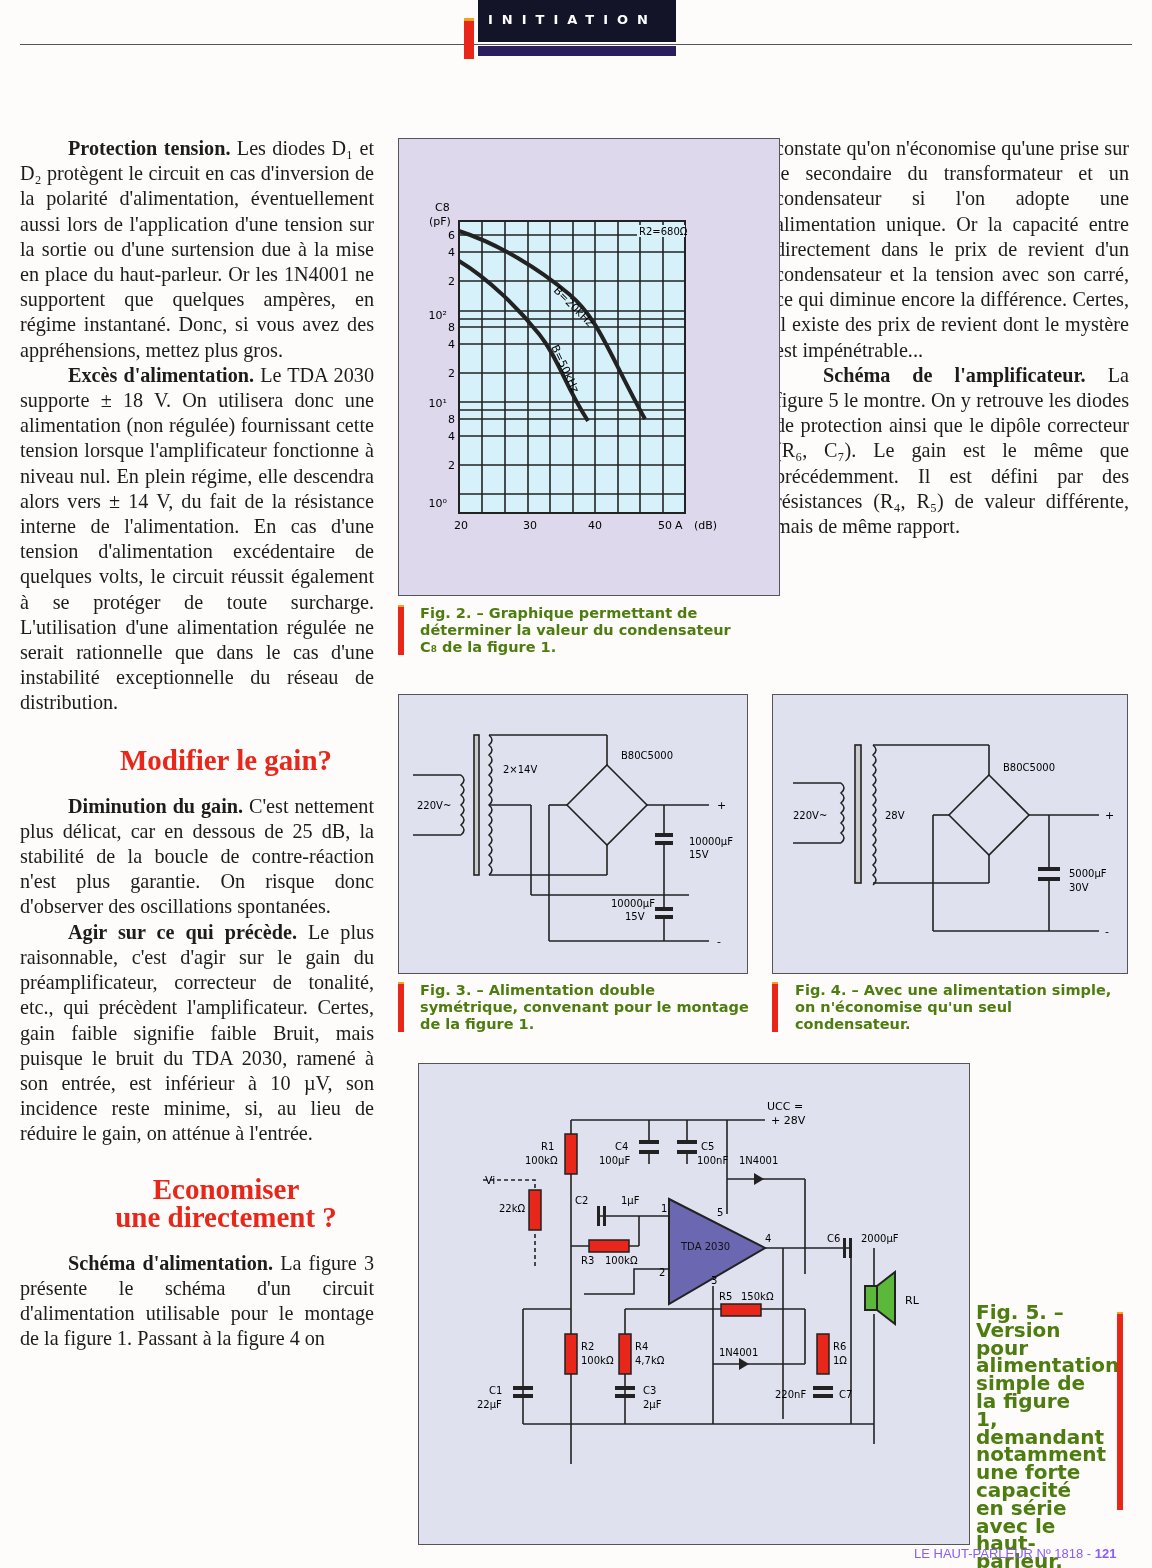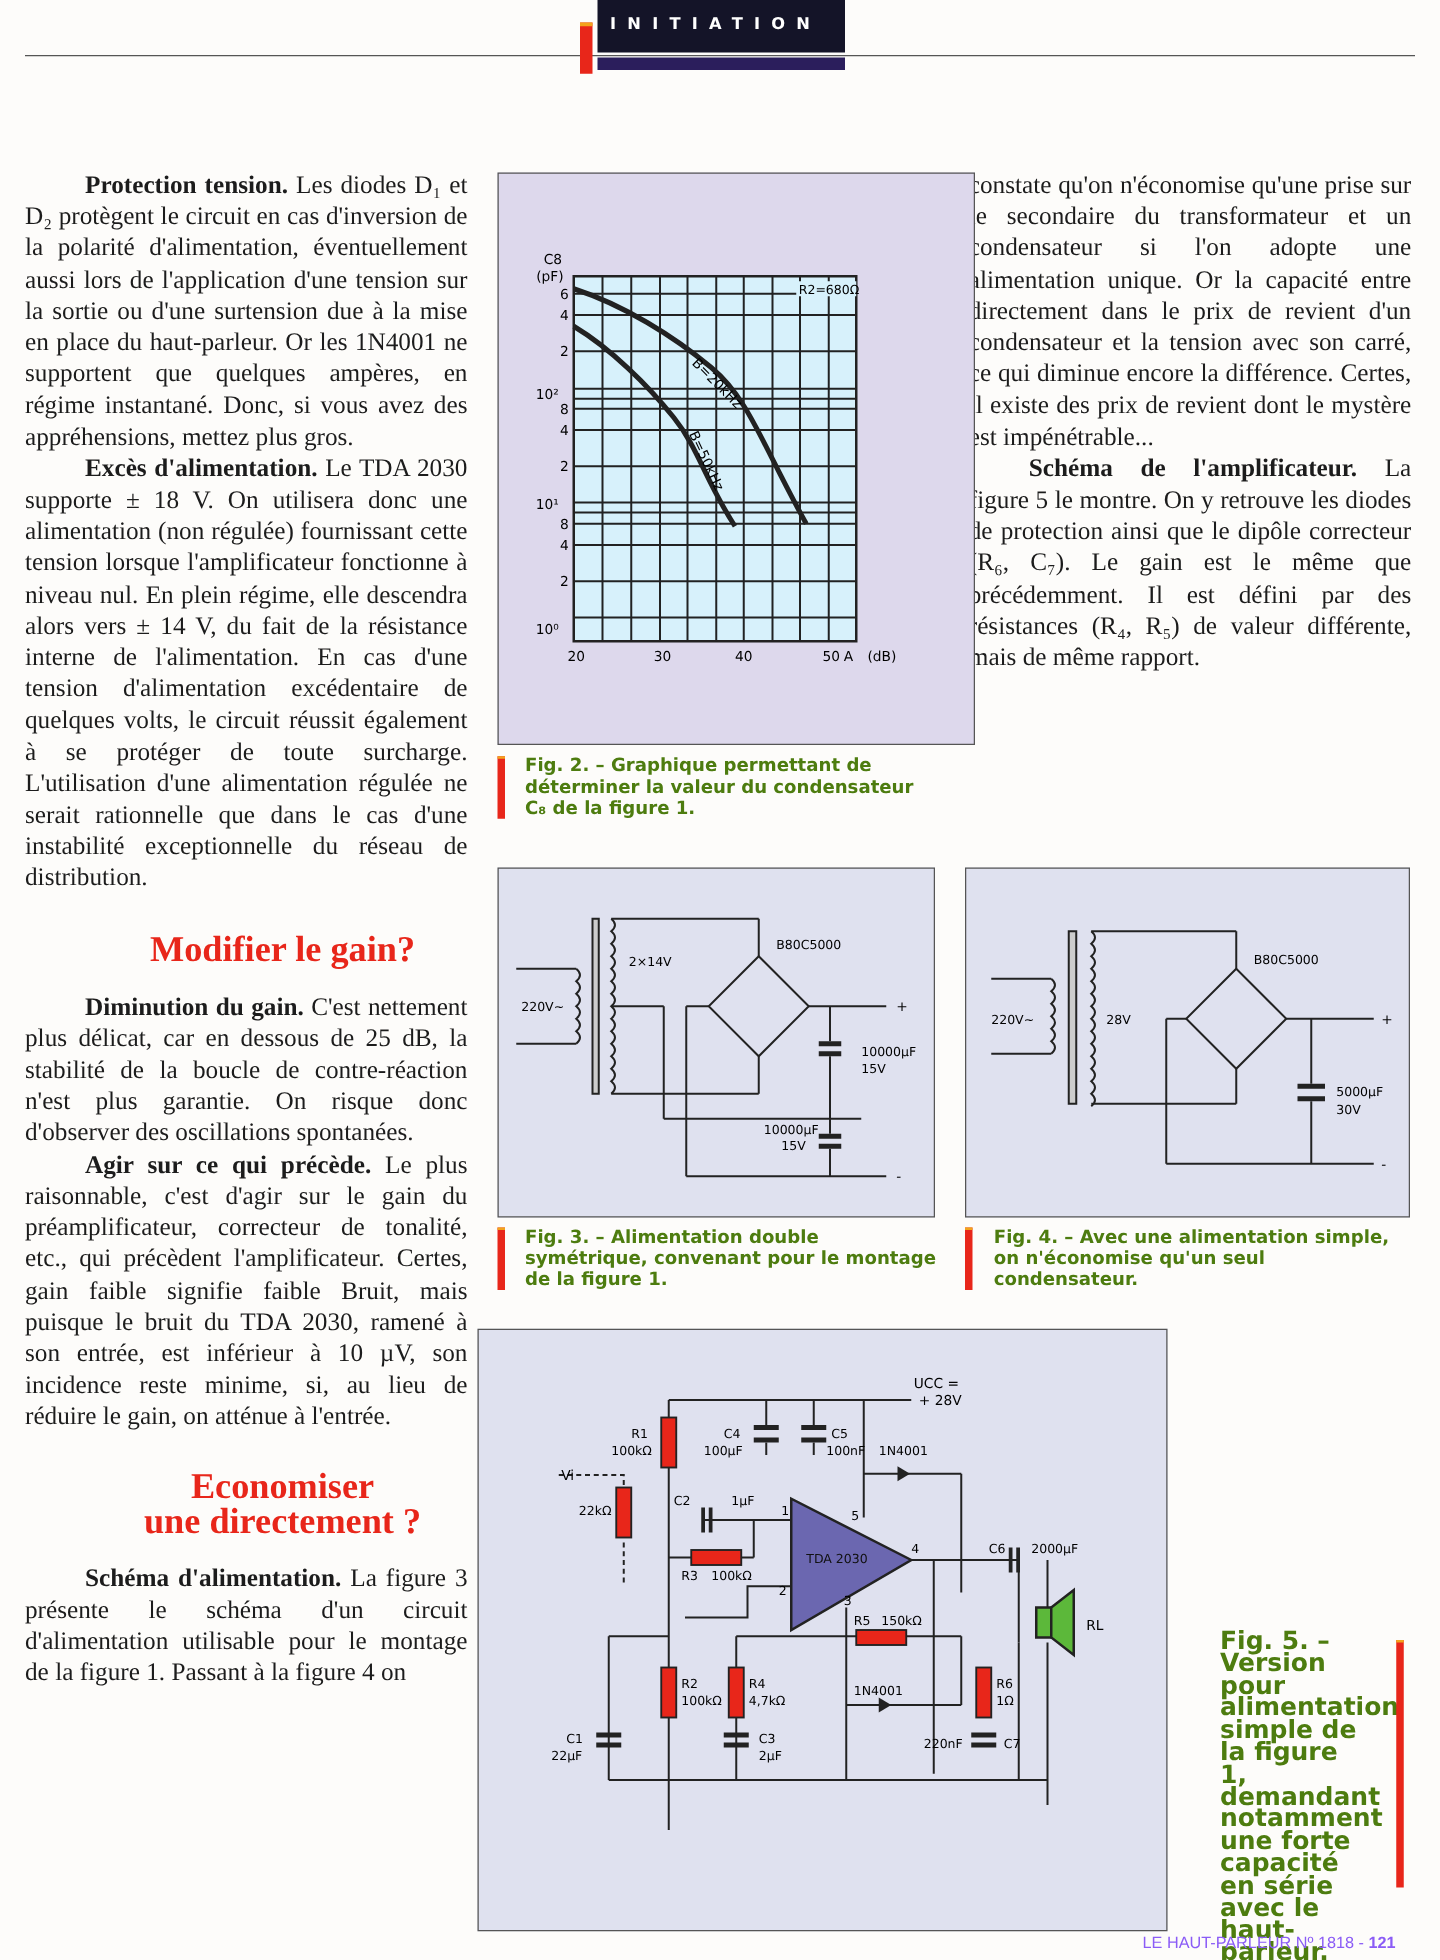--- a/index.html
+++ b/index.html
@@ -194,7 +194,7 @@
 <div class="cap-bar" style="left:772px;top:982px;height:48px"></div>
 <div class="fig-caption" style="left:795px;top:982px;width:330px">Fig. 4. – Avec une alimentation simple, on n'économise qu'un seul condensateur.</div>
 
-<div class="fig-box" style="left:382px;top:1063px;width:550px;height:480px">
+<div class="fig-box" style="left:418px;top:1063px;width:550px;height:480px">
   <svg width="550" height="480">
     <g stroke="#222" stroke-width="1.6" fill="none">
       <line x1="152" y1="56" x2="346" y2="56"></line>

